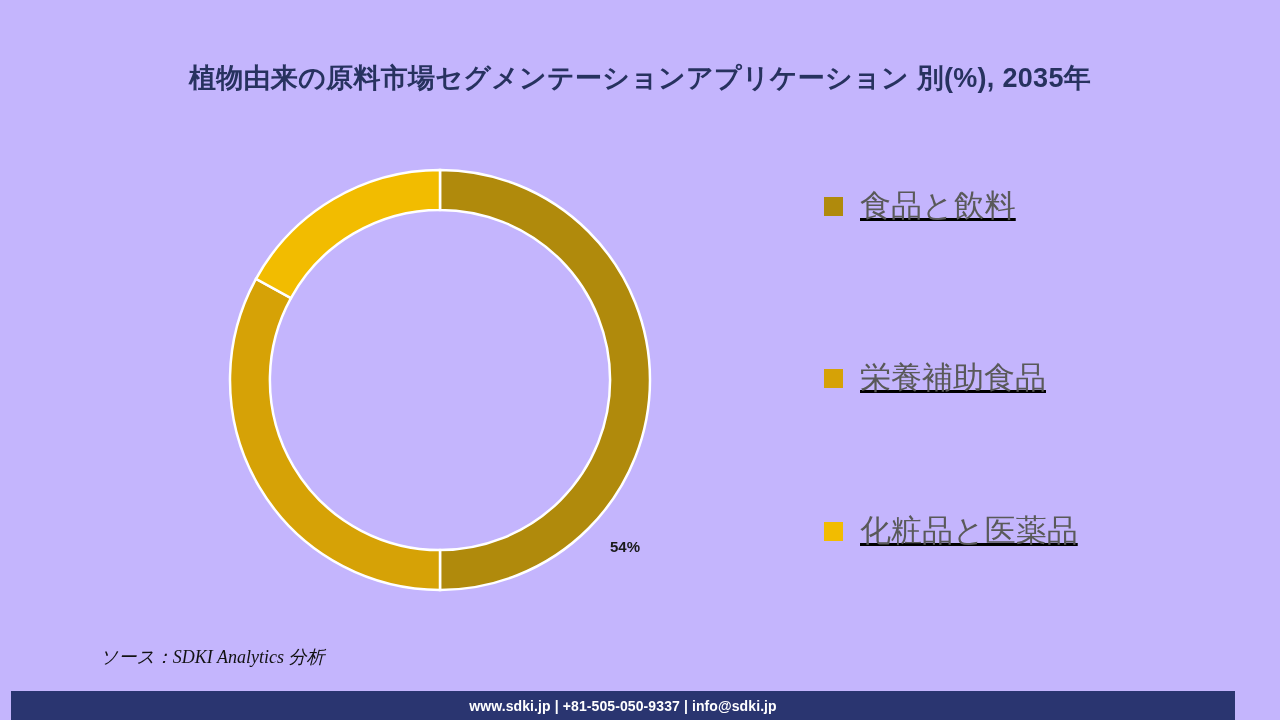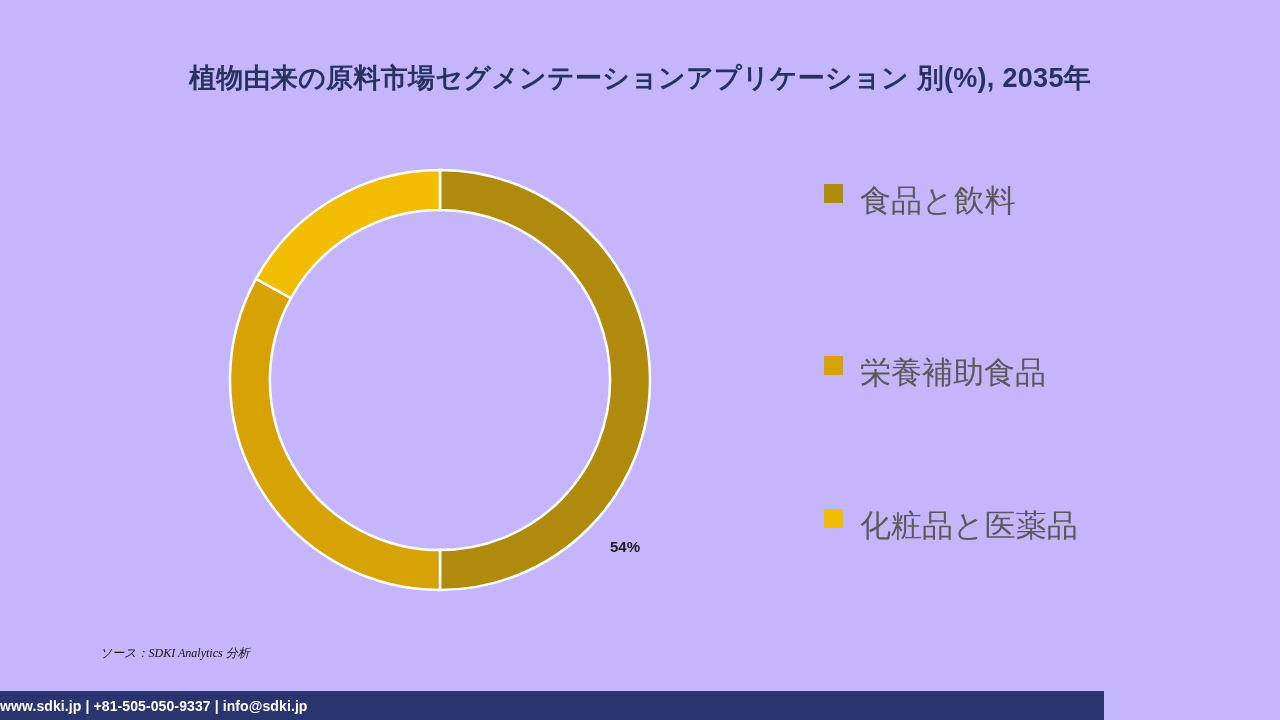--- a/index.html
+++ b/index.html
@@ -75,7 +75,9 @@
     position: absolute;
     left: 0;
     display: flex;
+    align-items: center;
     height: 44px;
+    text-decoration: underline;
   }
   .legend-item.item-0 { top: 12px; }
   .legend-item.item-1 { top: 184px; }

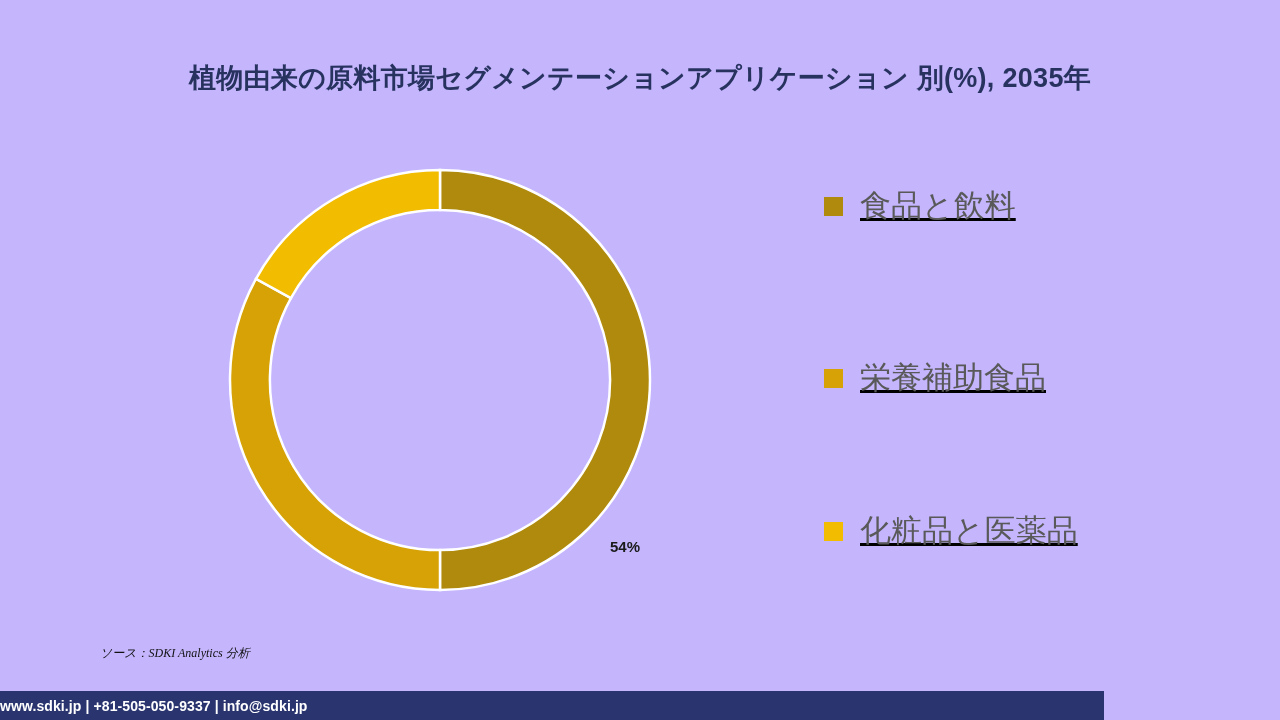--- a/index.html
+++ b/index.html
@@ -104,7 +104,7 @@
     top: 645px;
     font-family: "Liberation Serif", serif;
     font-style: italic;
-    font-size: 12px;
+    font-size: 18px;
     color: #121212;
     white-space: nowrap;
   }

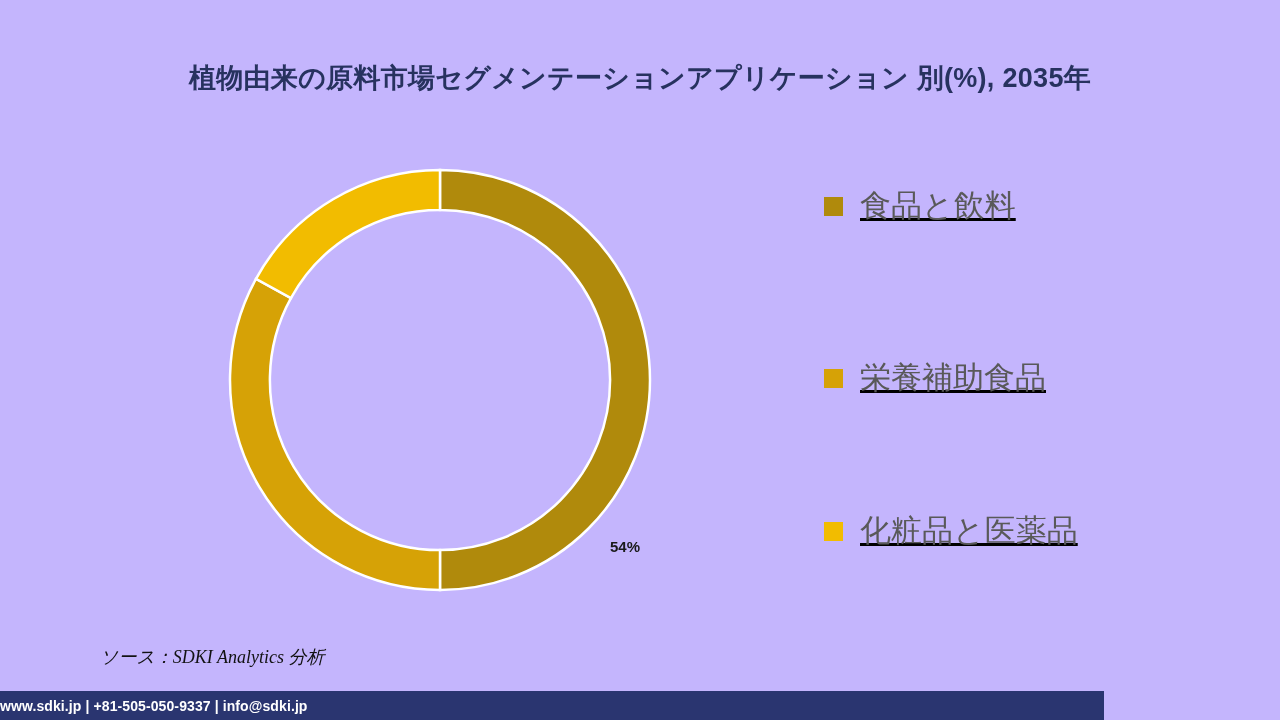--- a/index.html
+++ b/index.html
@@ -112,13 +112,14 @@
   
   #footer-bar {
     position: absolute;
-    left: 0;
+    left: 11px;
     bottom: 0;
-    width: 1104px;
+    width: 1224px;
     height: 29px;
     background: #2a3570;
     display: flex;
     align-items: center;
+    justify-content: center;
   }
   #footer-text {
     font-family: "Liberation Sans", sans-serif;

